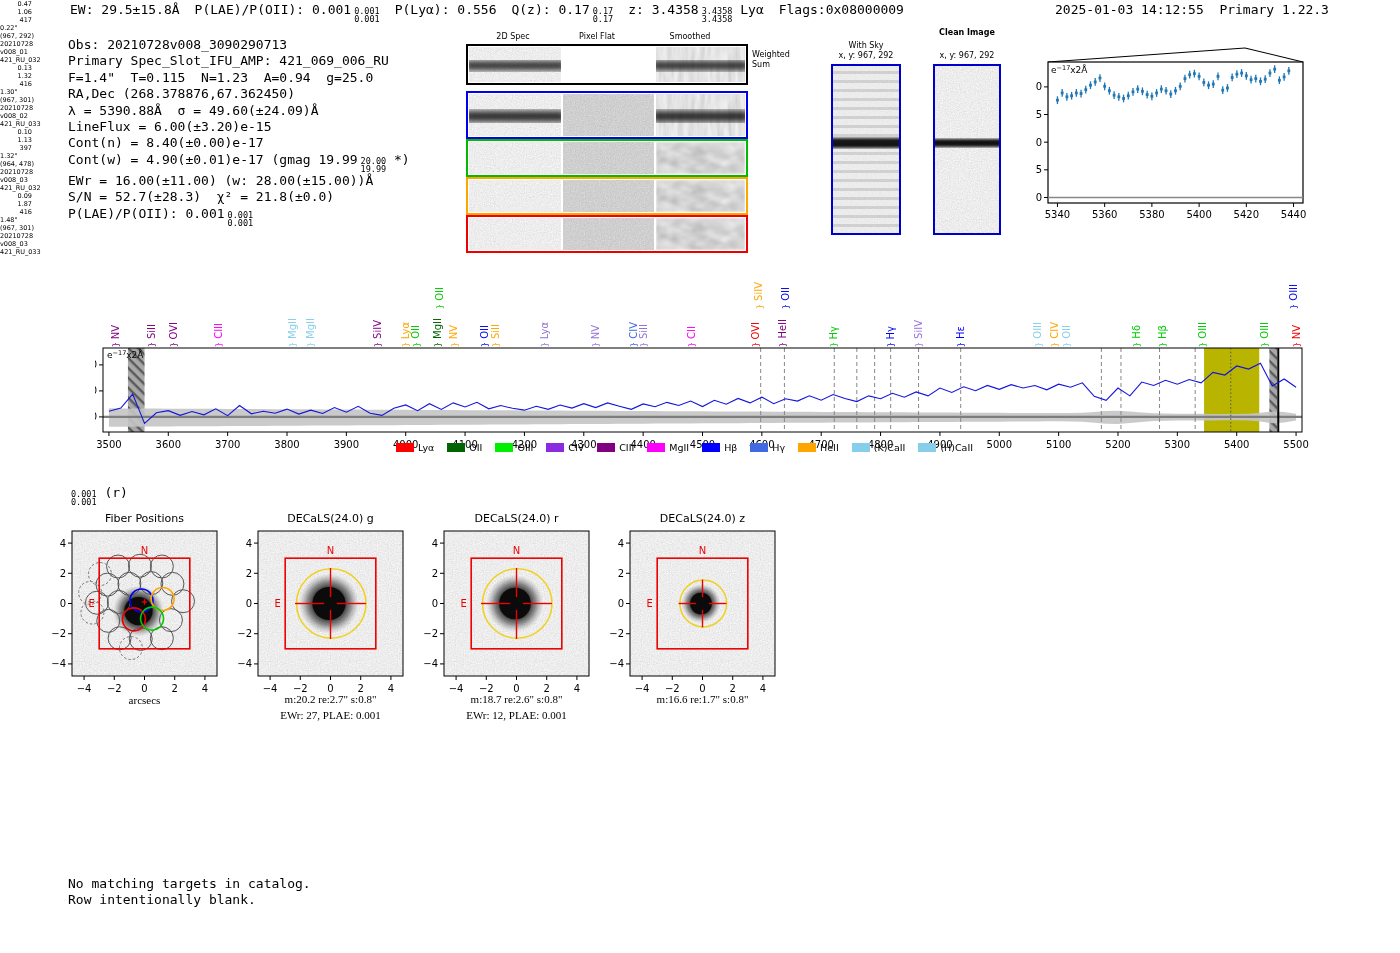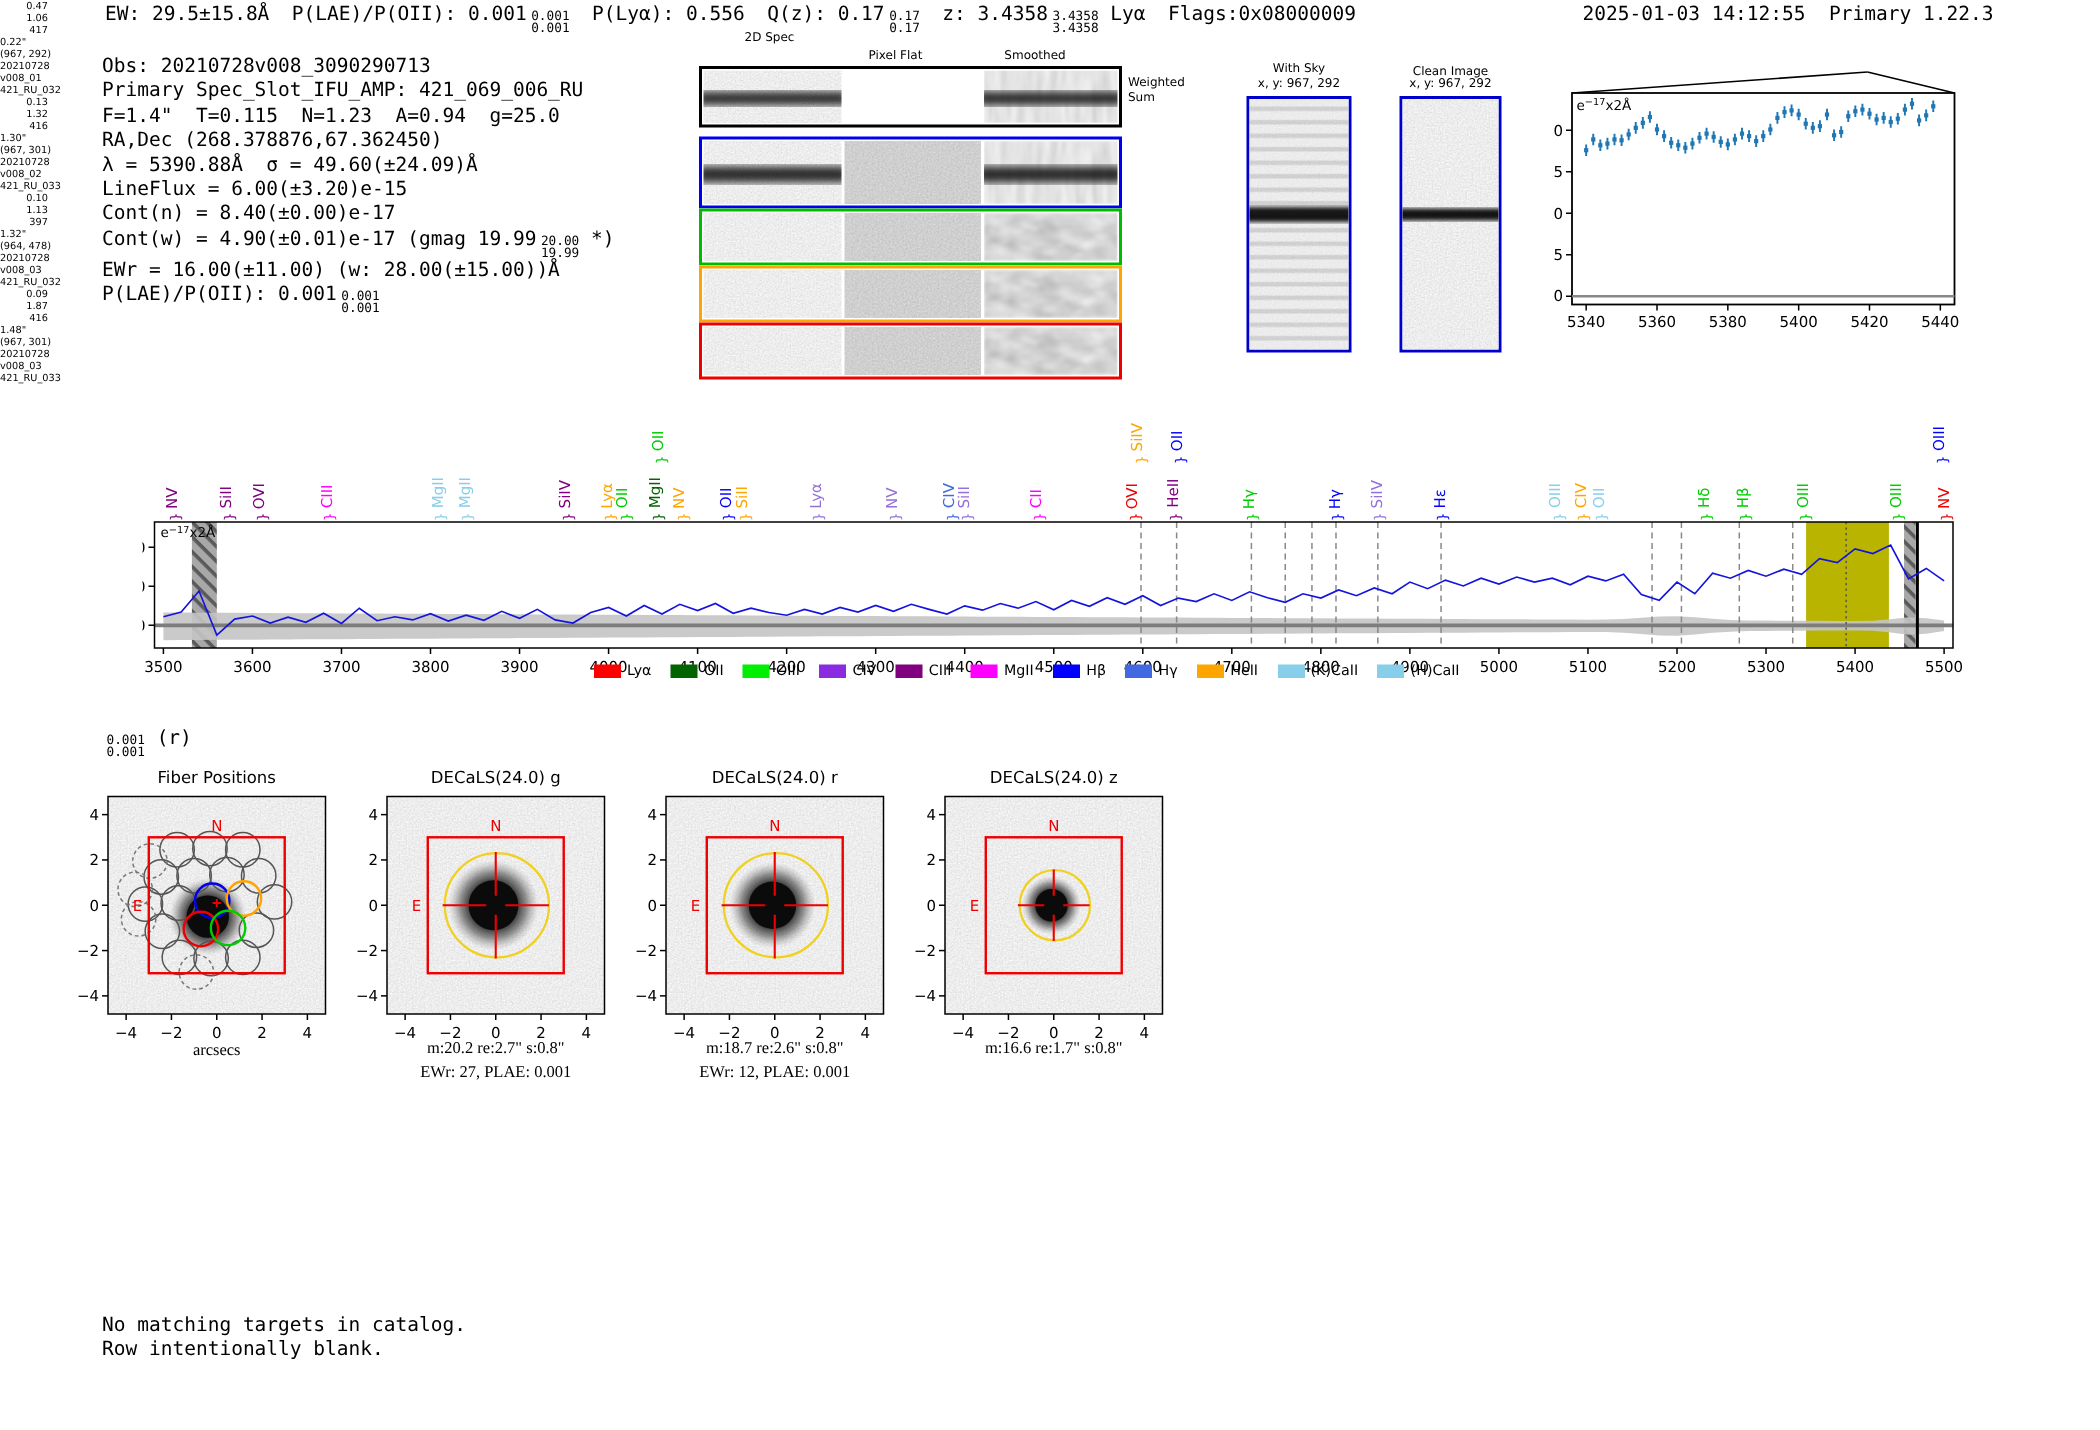--- a/index.html
+++ b/index.html
@@ -118,7 +118,7 @@
       <div class="mono hrow"><span>P(LAE)/P(OII): 0.001</span><span class="stack"><span>0.001</span><span>0.001</span></span></div>
     </div>
 
-  <div class="abs small8 ct" style="left:473px;top:20px;width:80px;">2D Spec</div>
+  <div class="abs small8 ct" style="left:473px;top:32px;width:80px;">2D Spec</div>
   <div class="abs small8 ct" style="left:557px;top:32px;width:80px;">Pixel Flat</div>
   <div class="abs small8 ct" style="left:650px;top:32px;width:80px;">Smoothed</div>
 

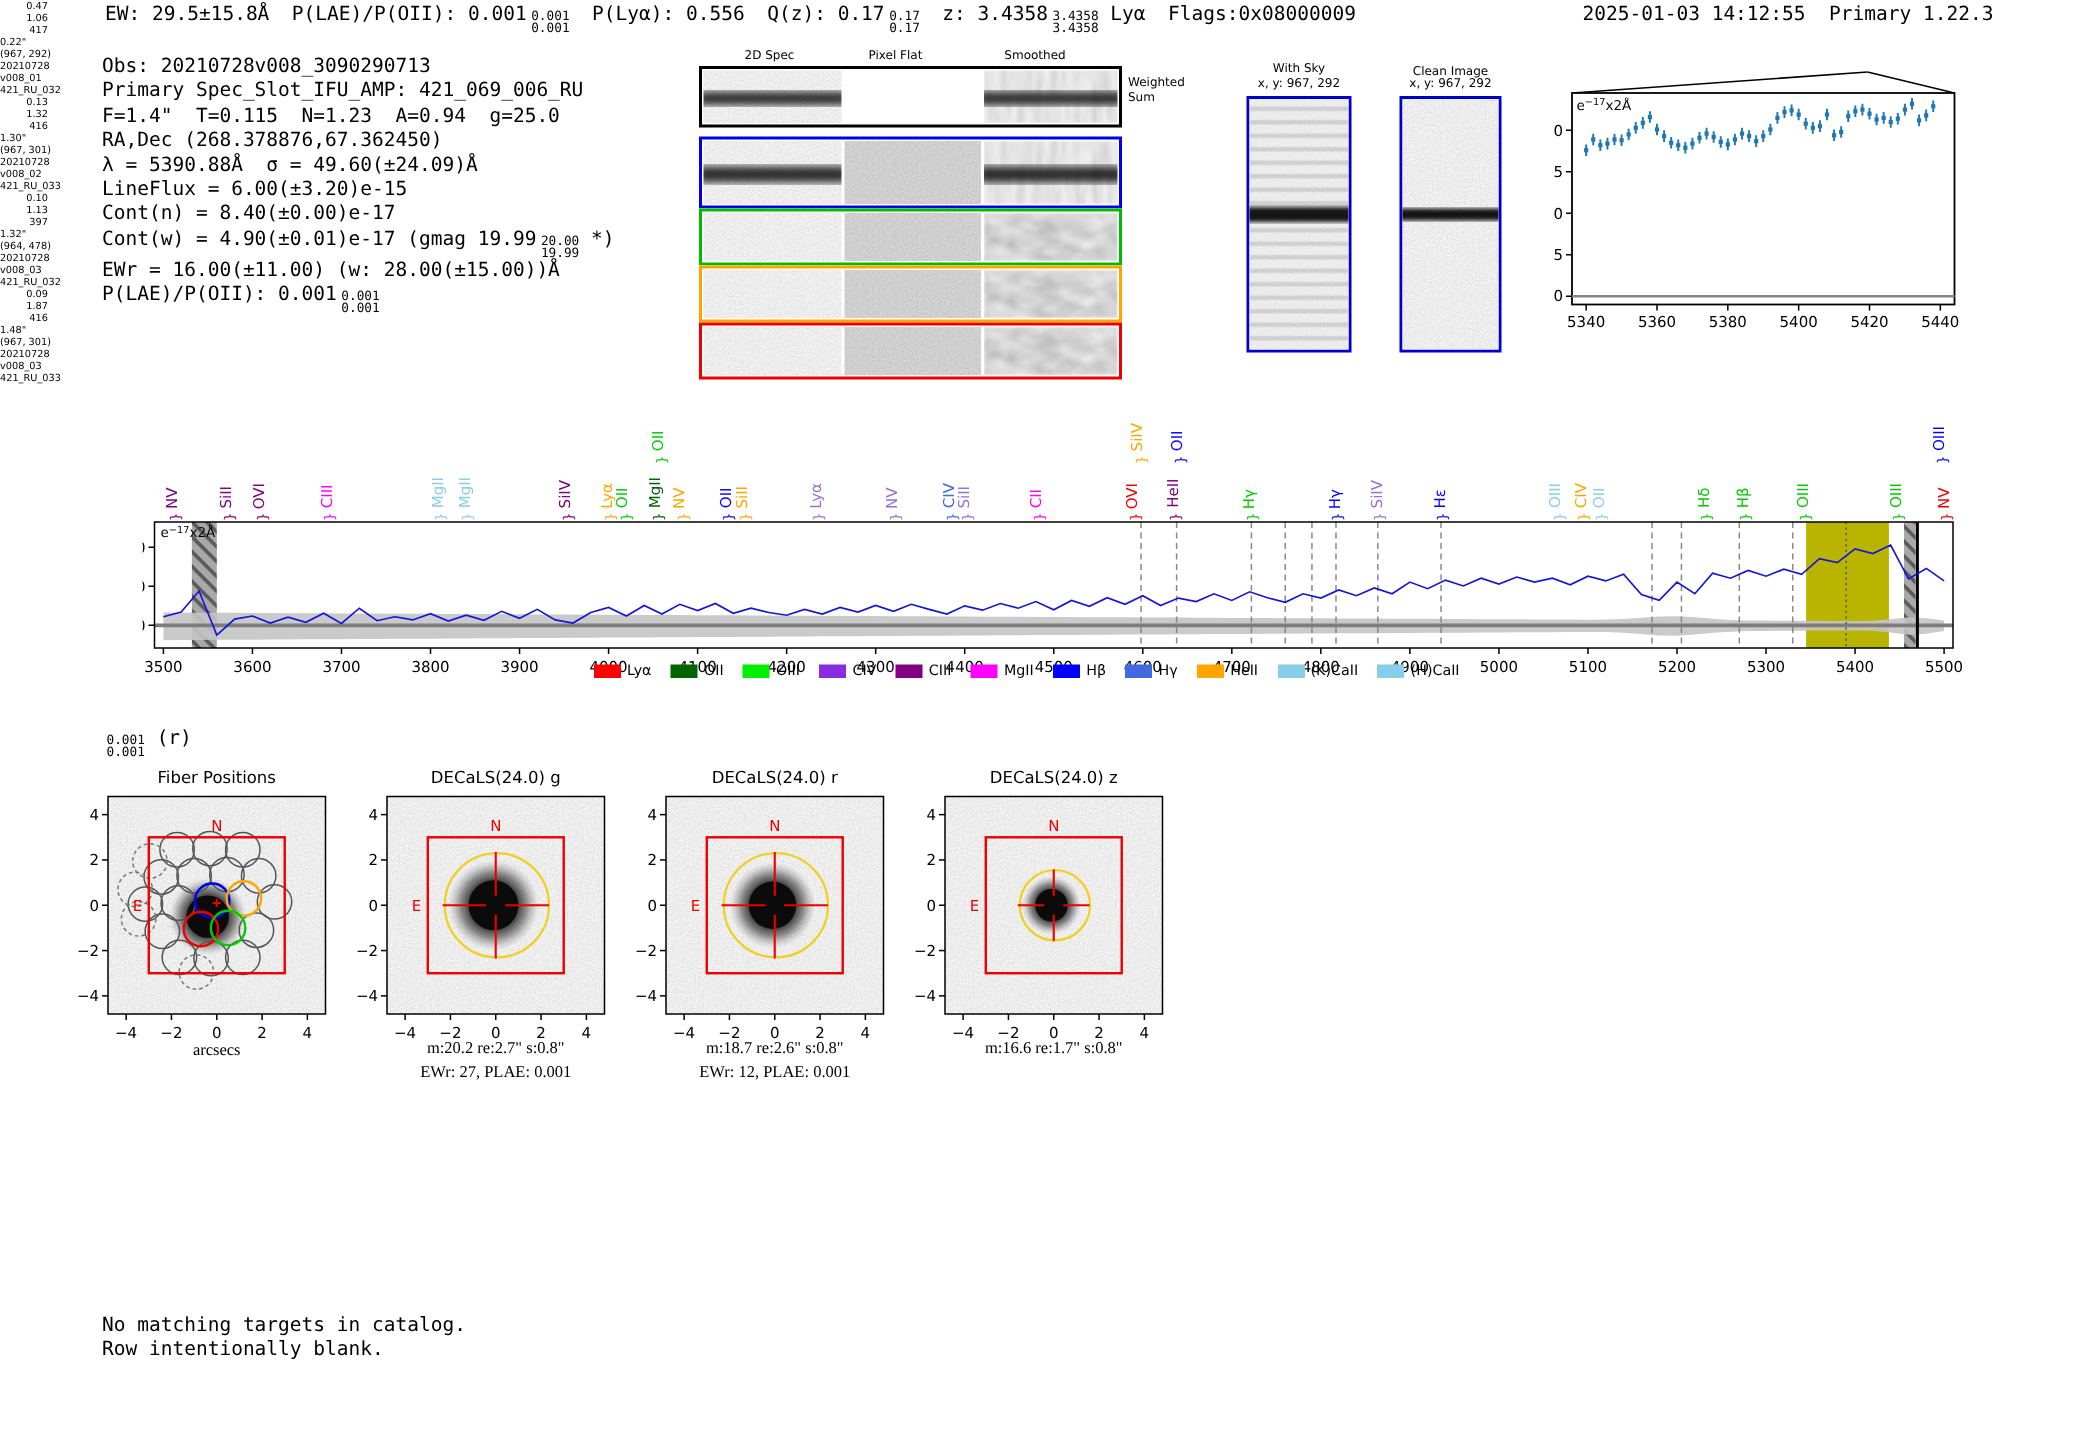--- a/index.html
+++ b/index.html
@@ -206,7 +206,7 @@
         <rect x="-3" y="72" width="72" height="10" fill="#000" opacity="0.9" filter="url(#fBlur15)"></rect>
       </svg>
     </div>
-  <div class="abs small8 ct" style="left:924px;top:43px;width:86px;">Clean Image</div>
+  <div class="abs small8 ct" style="left:924px;top:28px;width:86px;font-weight:bold;">Clean Image</div>
   <div class="abs small8 ct" style="left:924px;top:51px;width:86px;">x, y: 967, 292</div>
   <div class="cellbox" style="left:933px;top:64px;width:68px;height:171px;border:2px solid #0000cc;" id="clean-box">
       <svg width="64" height="167" style="position:absolute;left:0;top:0;">

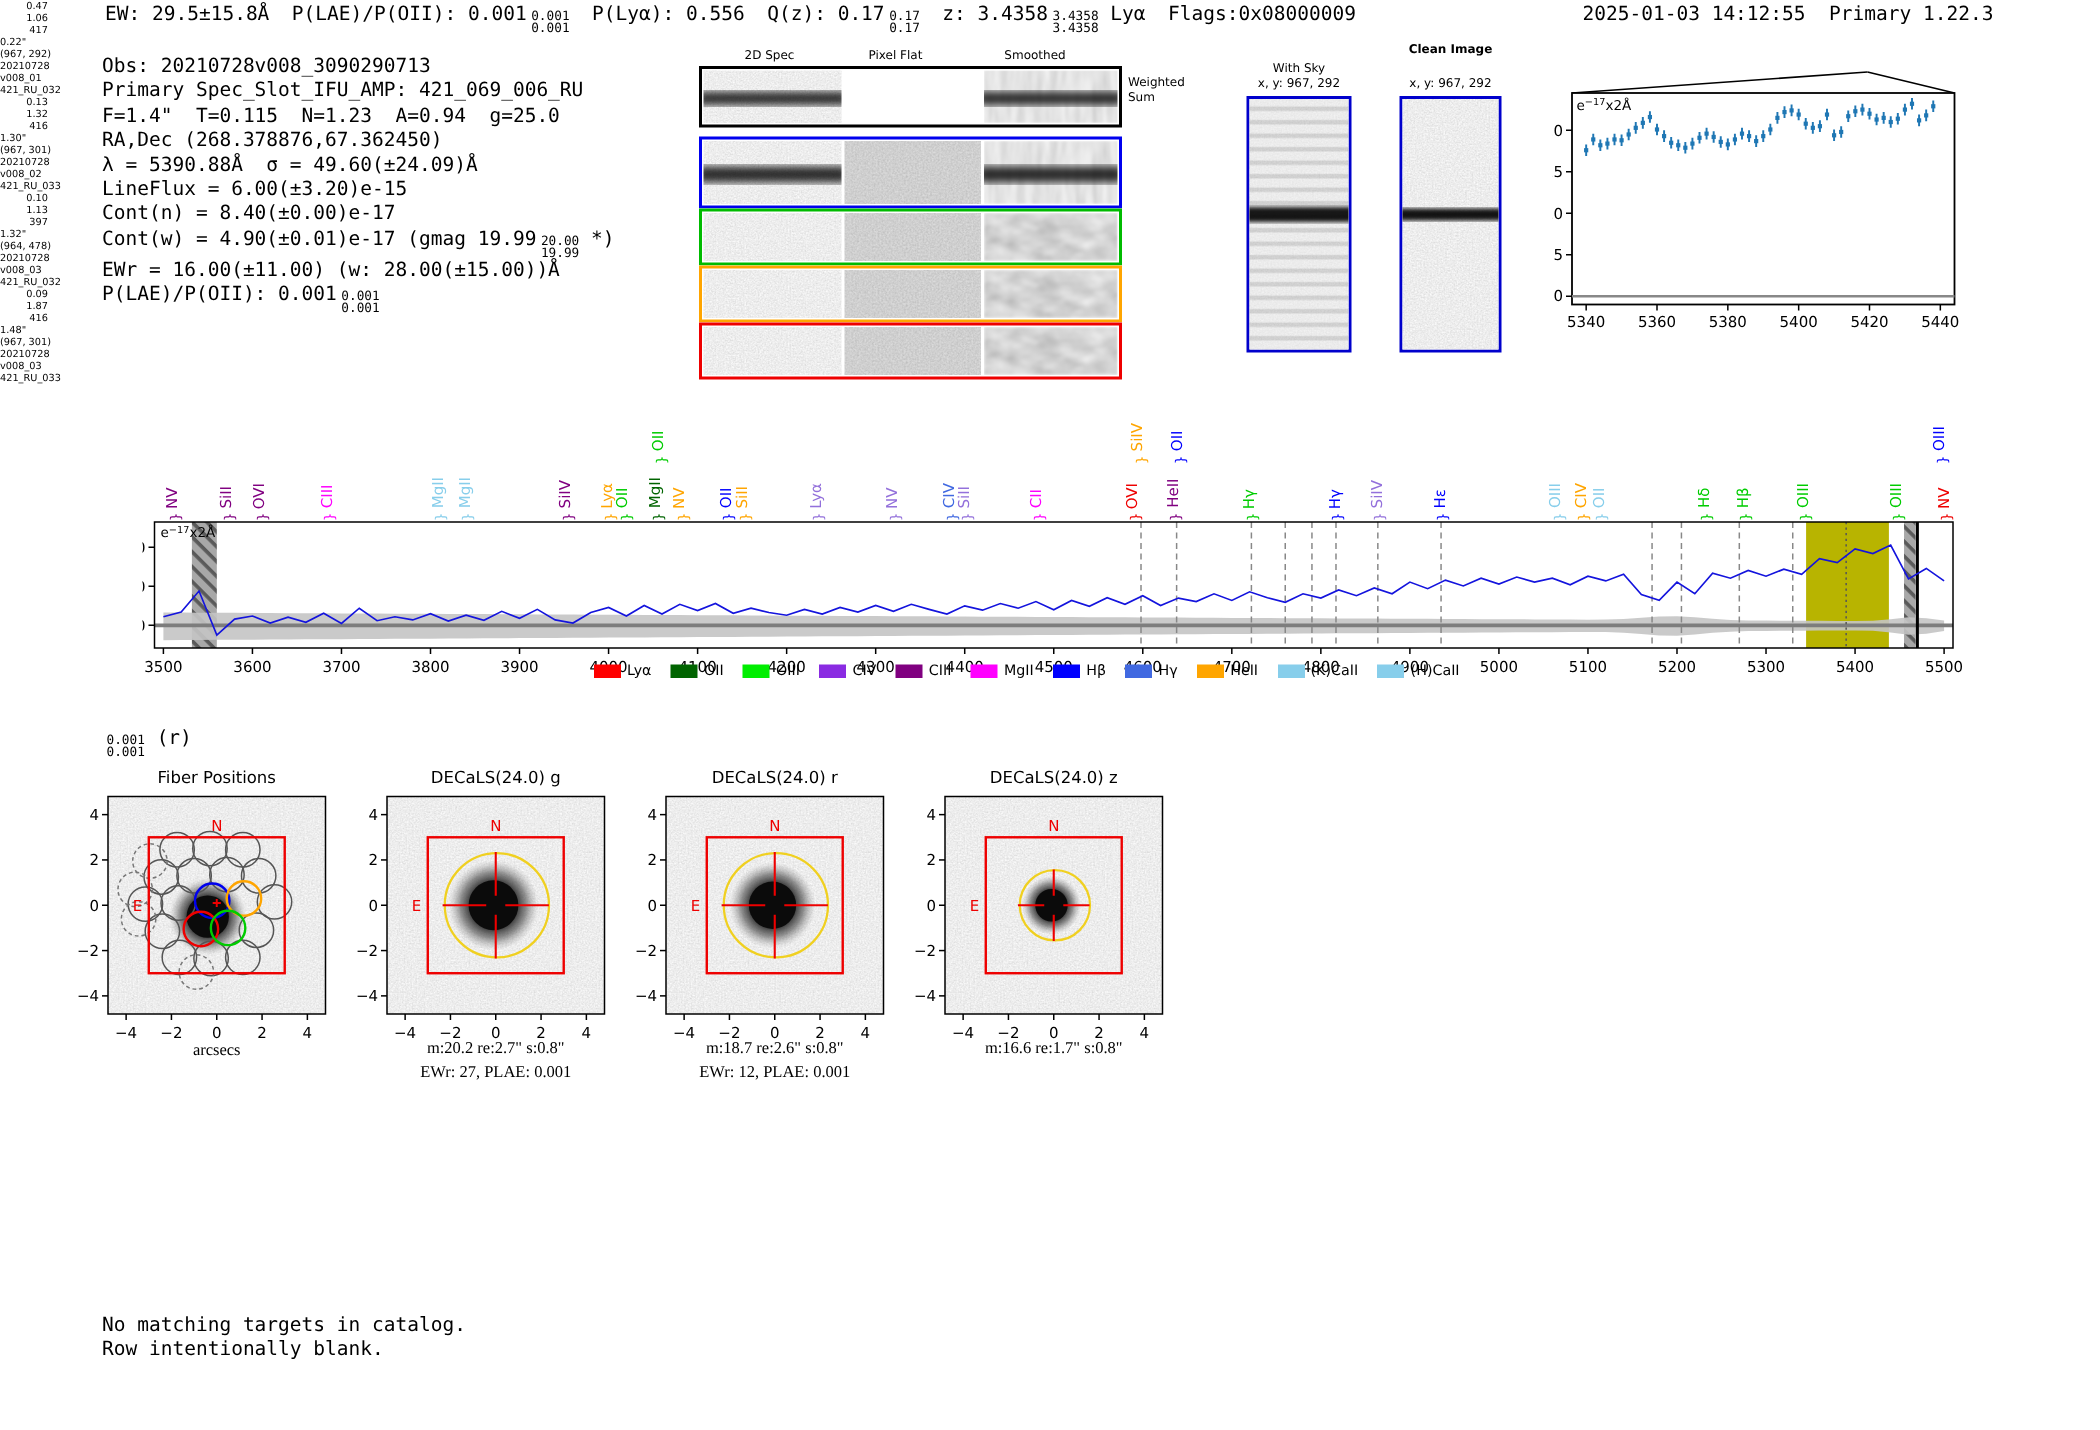--- a/index.html
+++ b/index.html
@@ -115,6 +115,7 @@
       <div class="mono">Cont(n) = 8.40(±0.00)e-17</div>
       <div class="mono hrow"><span>Cont(w) = 4.90(±0.01)e-17 (gmag 19.99</span><span class="stack"><span>20.00</span><span>19.99</span></span><span> *)</span></div>
       <div class="mono">EWr = 16.00(±11.00) (w: 28.00(±15.00))Å</div>
+      <div class="mono">S/N = 52.7(±28.3)  χ² = 21.8(±0.0)</div>
       <div class="mono hrow"><span>P(LAE)/P(OII): 0.001</span><span class="stack"><span>0.001</span><span>0.001</span></span></div>
     </div>
 

